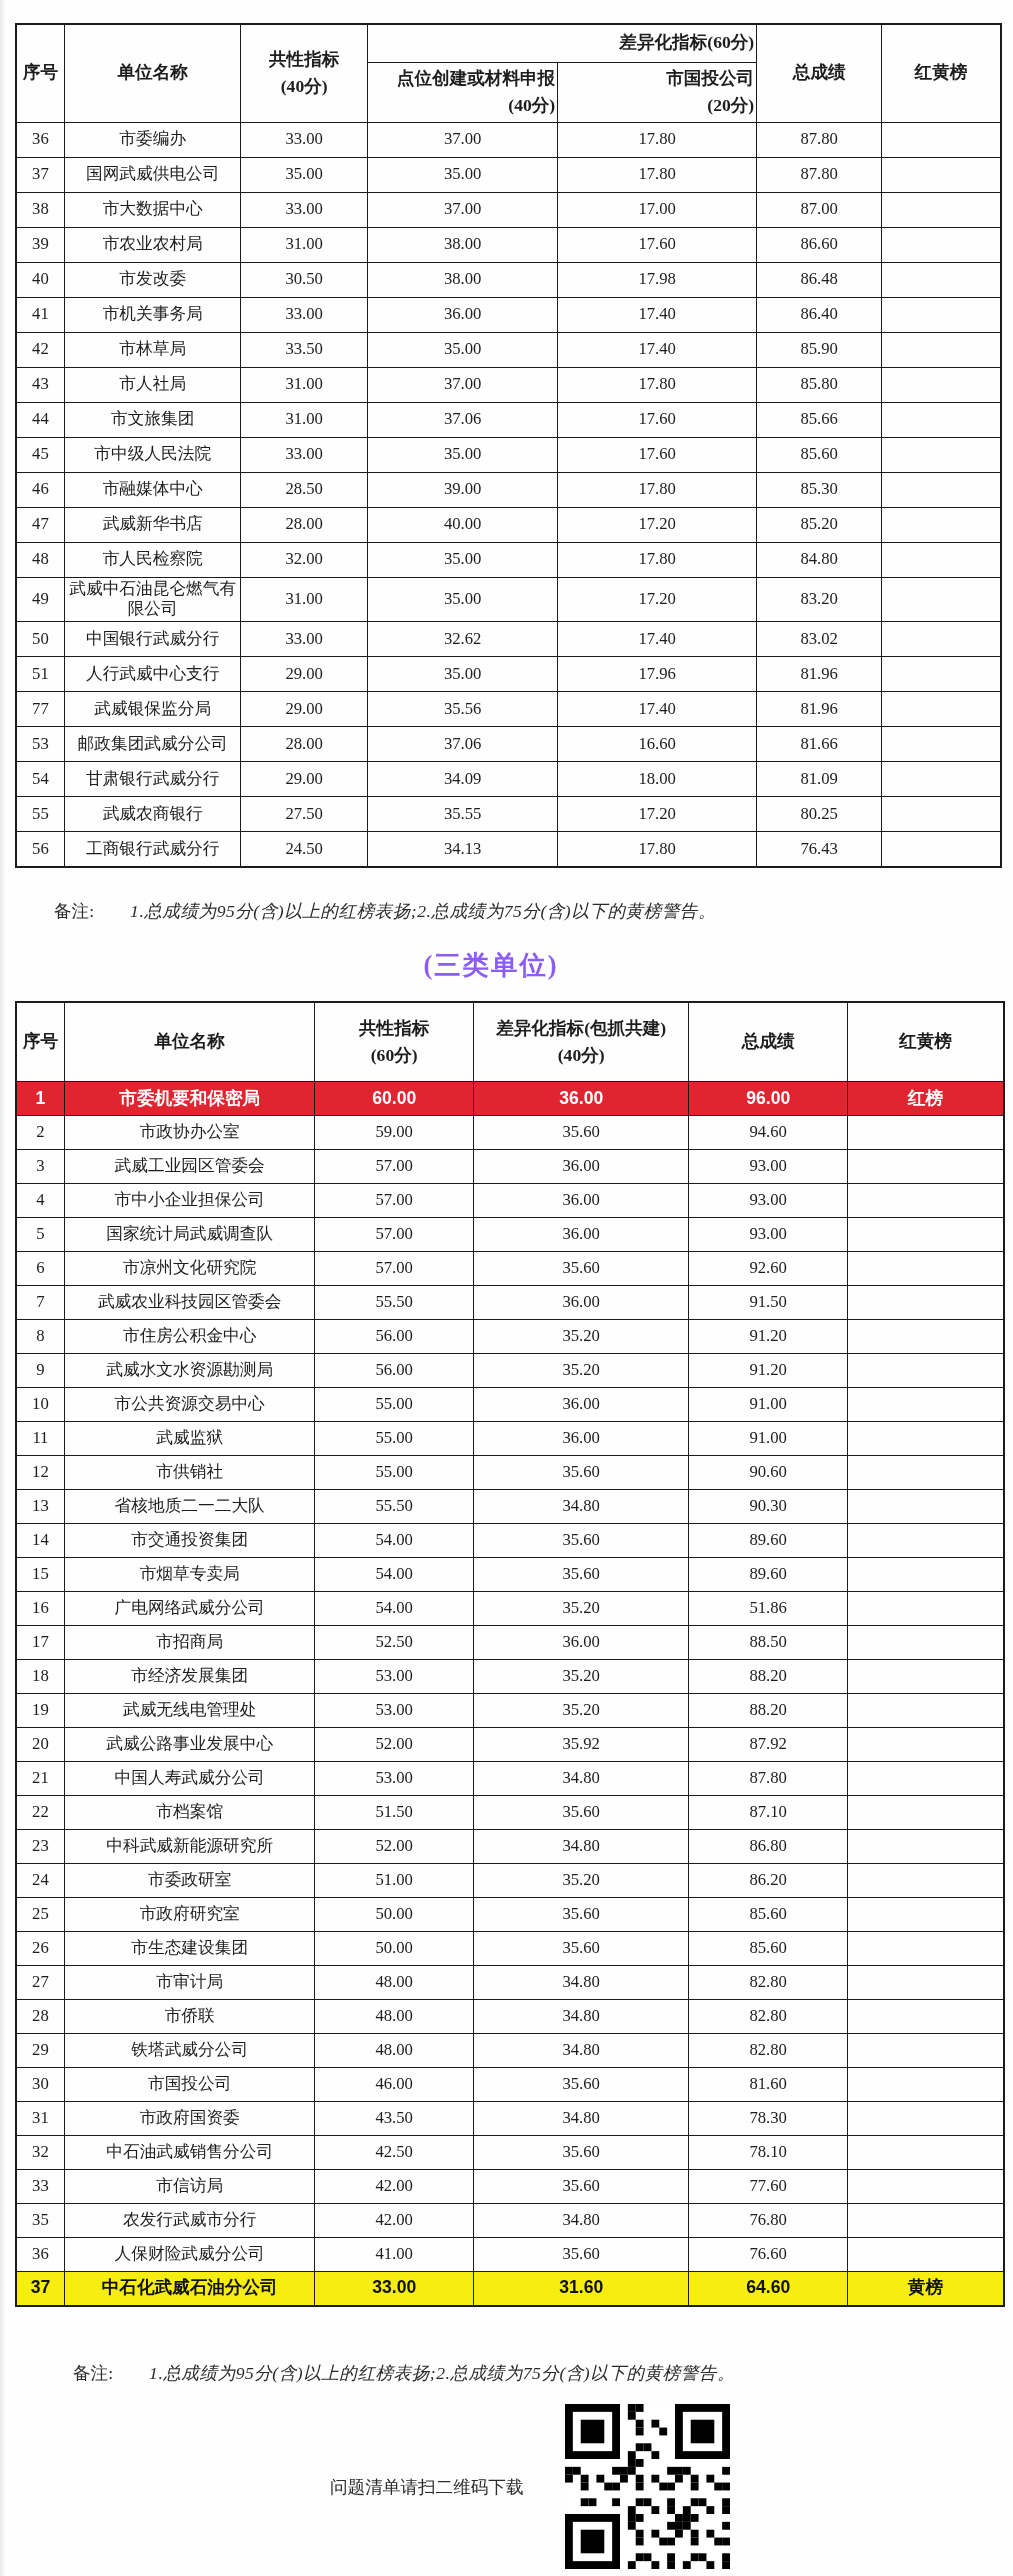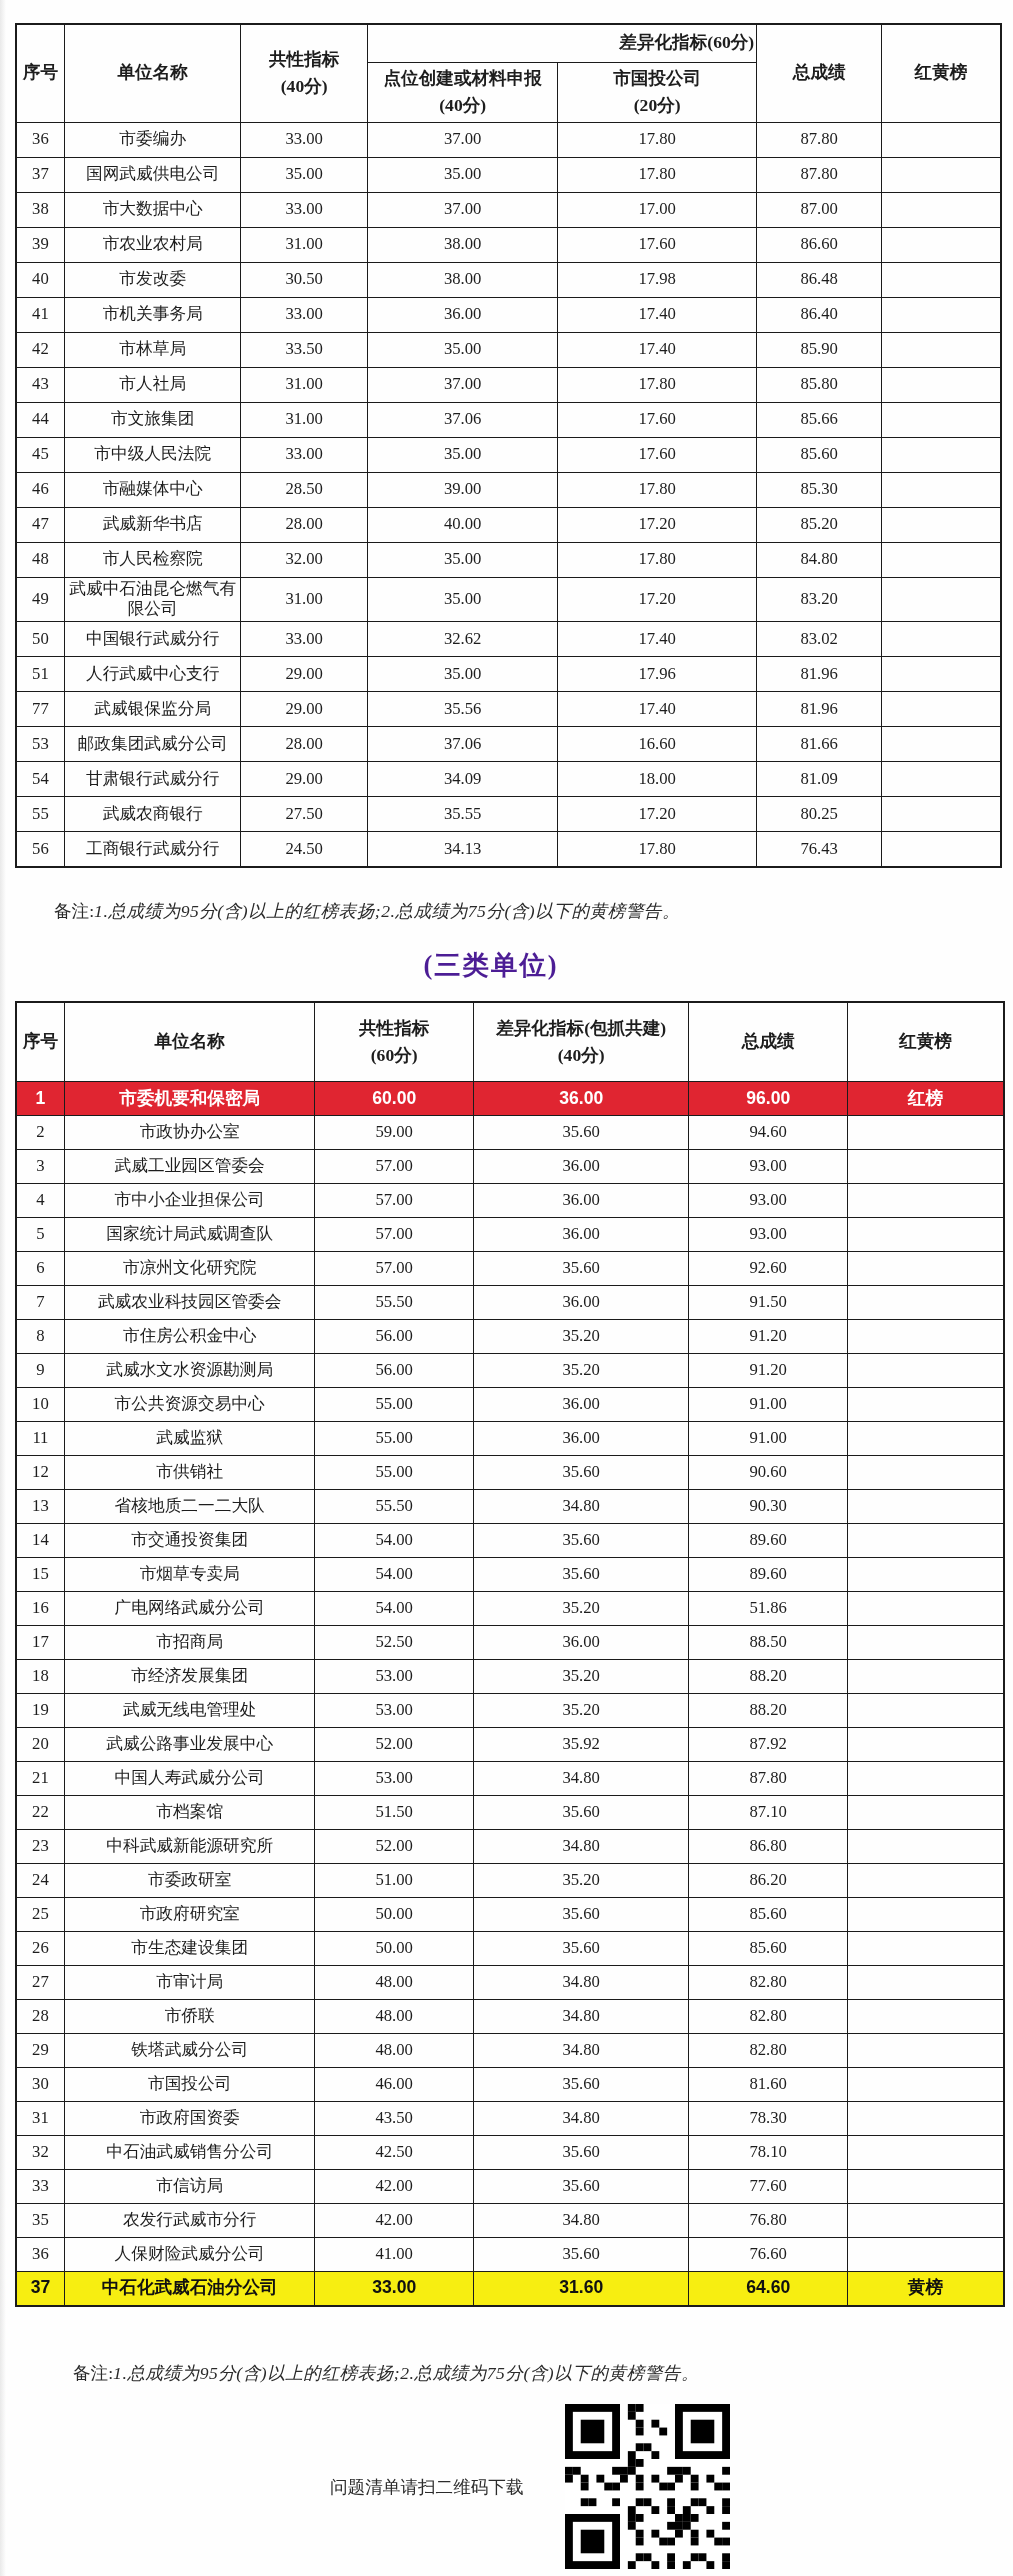--- a/index.html
+++ b/index.html
@@ -41,7 +41,7 @@
   #table1 tbody tr{height:35px;}
   #table2 tbody tr{height:34px;}
   #table1 th.hrow1{height:35px;text-align:right;}
-  #table1 th.hrow2{height:57px;}
+  #table1 th.hrow2{height:57px;text-align:right;}
   #table2 th{height:76px;}
   tr.red{background:var(--red-row,#e02531);}
   tr.red td{

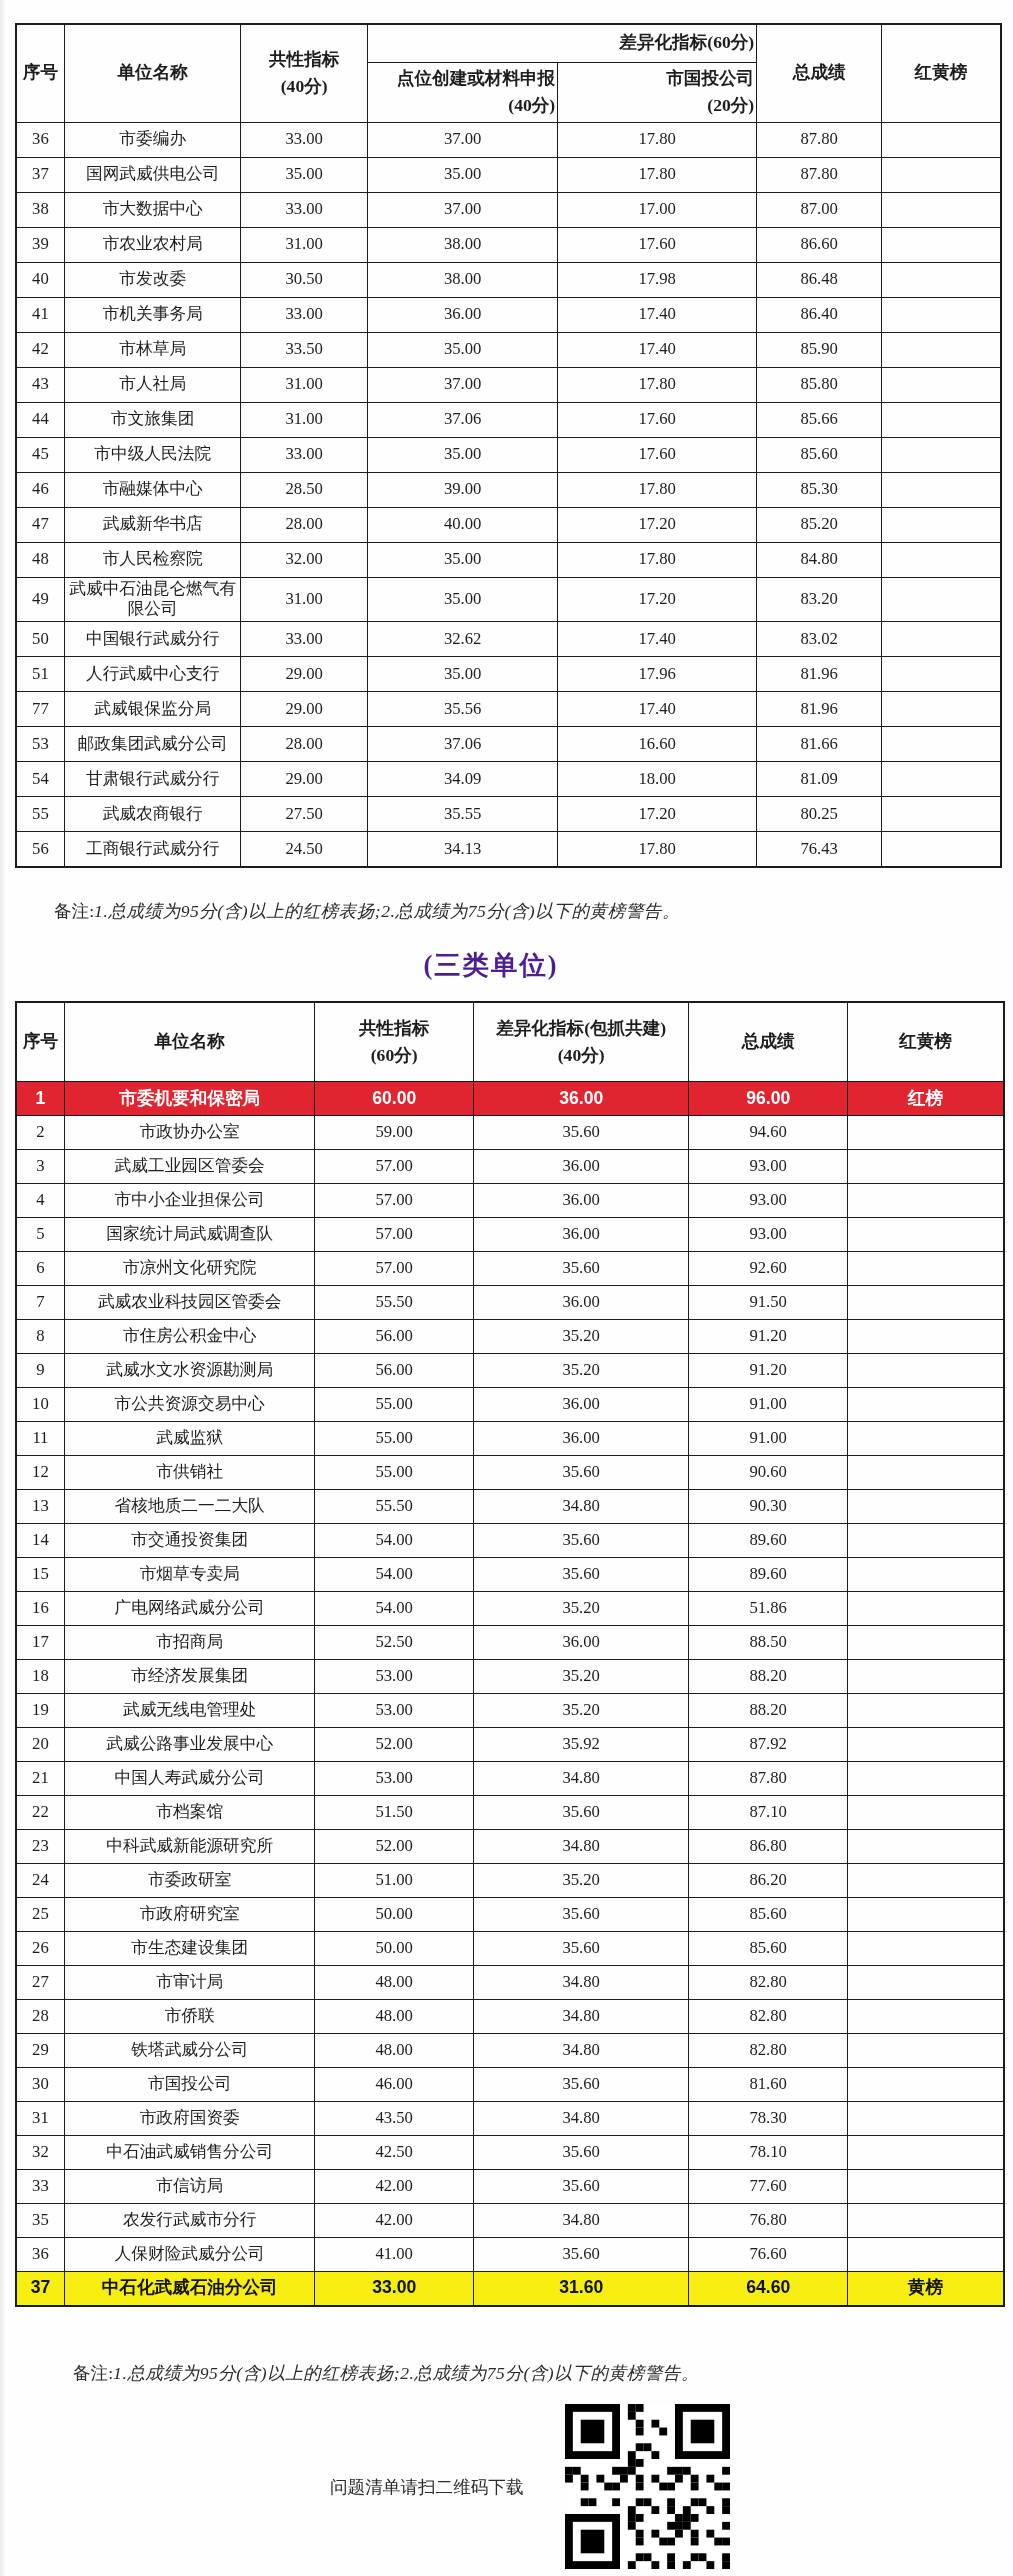--- a/index.html
+++ b/index.html
@@ -60,7 +60,7 @@
     white-space:nowrap;
   }
   .note .note-label{font-weight:normal;font-style:normal;}
-  .note .note-body{font-style:italic;letter-spacing:0.5px;}
+  .note .note-body{font-style:italic;letter-spacing:0.5px;margin-left:36px;}
   #note1{left:54px;top:899px;}
   #note2{left:73px;top:2361px;}
   #section-title{

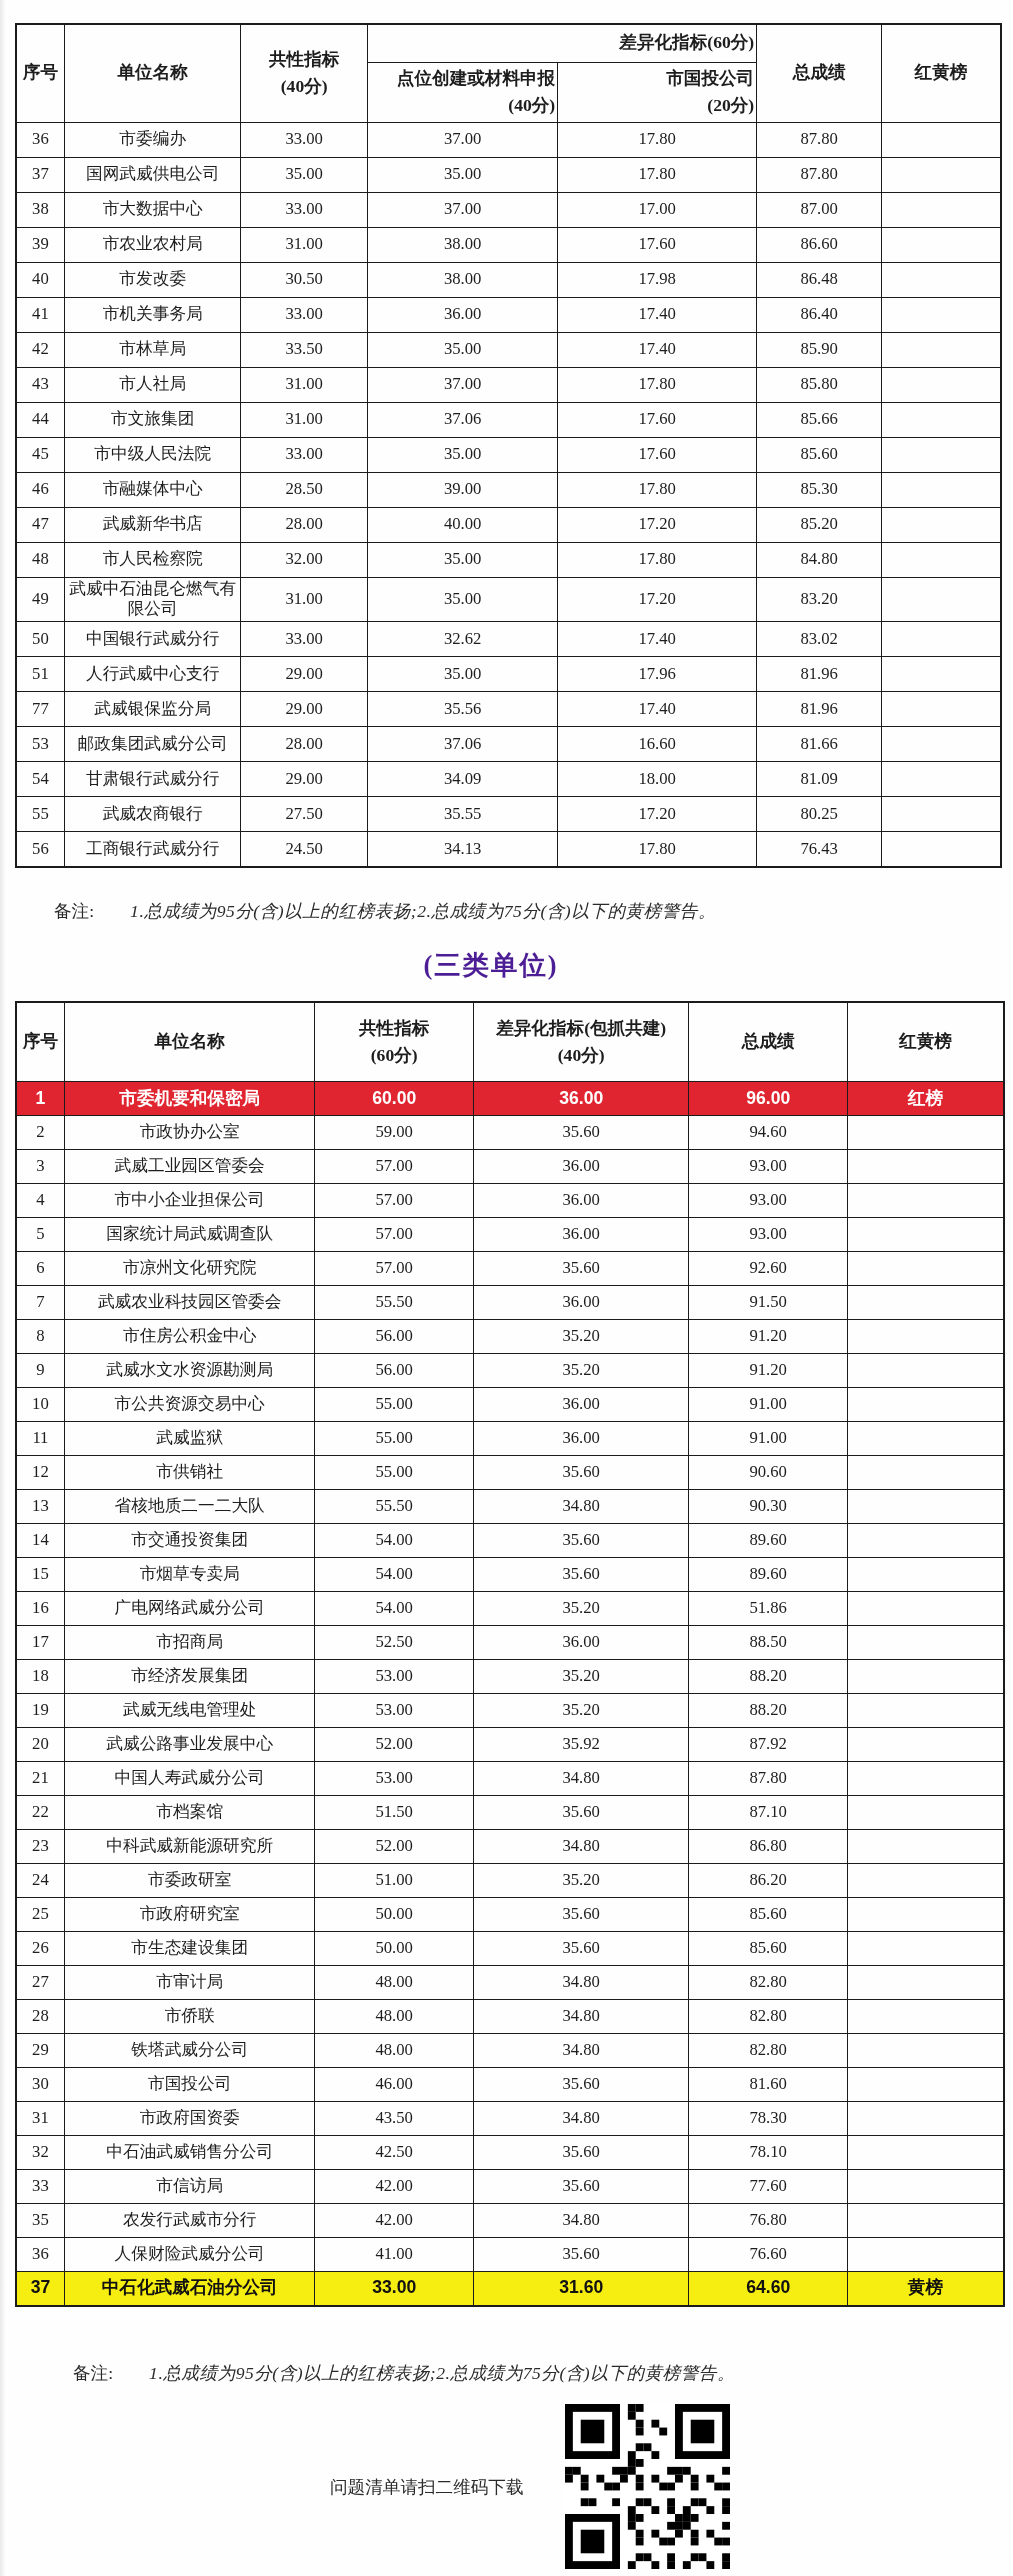--- a/index.html
+++ b/index.html
@@ -65,7 +65,7 @@
   #note2{left:73px;top:2361px;}
   #section-title{
     position:absolute;left:0;top:948px;width:982px;
-    text-align:center;font-size:26.4px;font-weight:bold;color:#4c1d95;
+    text-align:center;font-size:26.4px;font-weight:bold;color:#8b5cf6;
     letter-spacing:2px;
   }
   #footer-caption{

